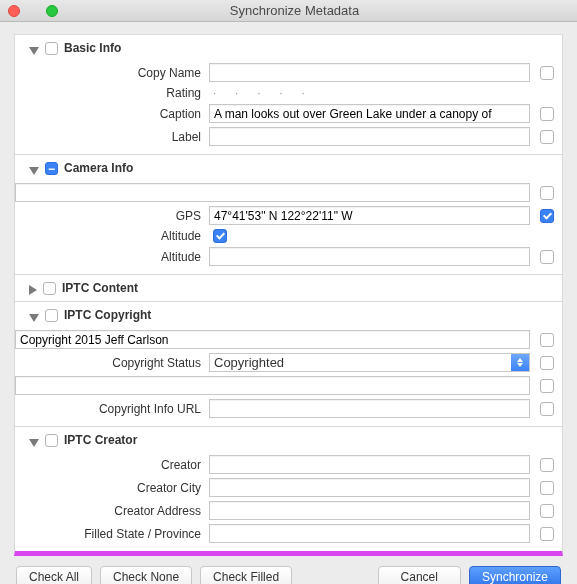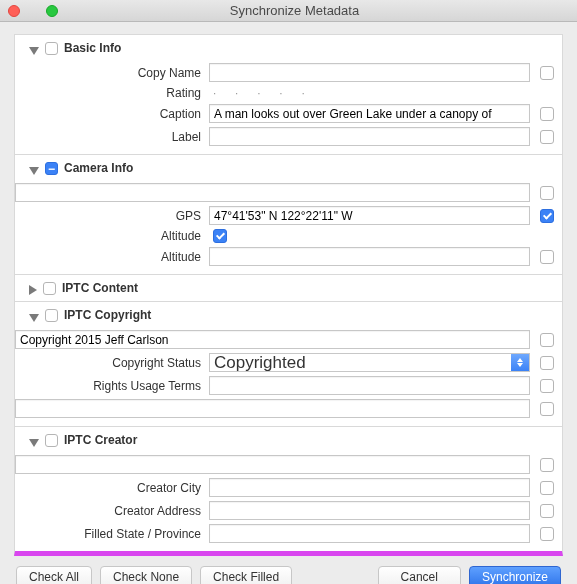--- a/index.html
+++ b/index.html
@@ -113,7 +113,7 @@
     background: #fff;
     position: relative;
     display: flex; align-items:center;
-    font-size: 17px;
+    font-size: 13px;
     padding-left: 4px;
   }
   .selwrap .arrbox {

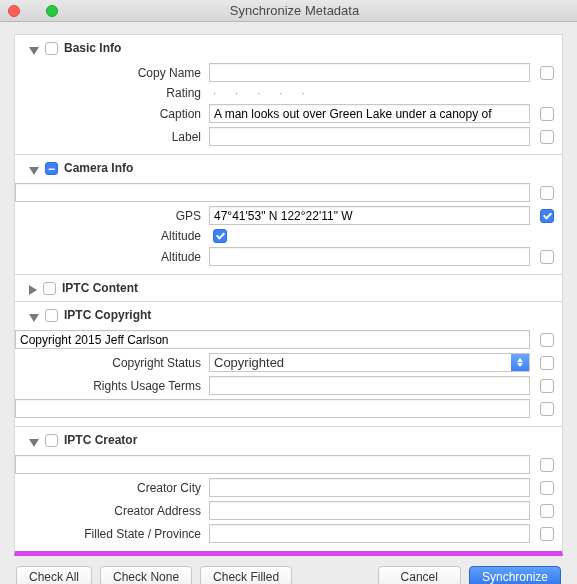--- a/index.html
+++ b/index.html
@@ -281,7 +281,6 @@
         <div class="endcheck"></div>
       </div>
       <div class="row">
-        <div class="lbl">Rights Usage Terms</div>
         <input type="text" value="" style="">
         <div class="endcheck"></div>
       </div>

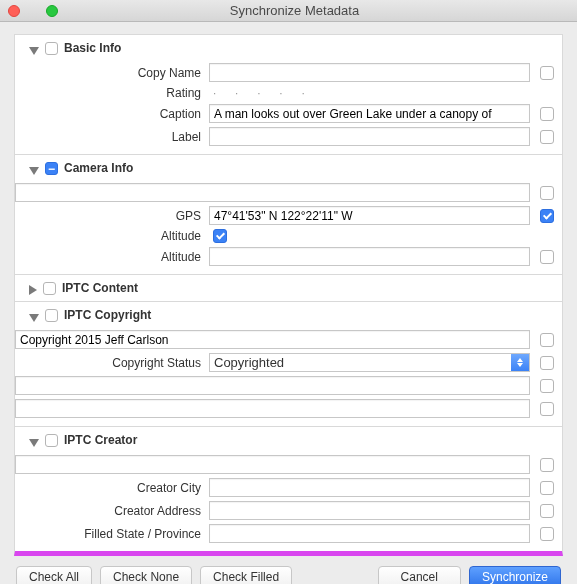--- a/index.html
+++ b/index.html
@@ -285,6 +285,7 @@
         <div class="endcheck"></div>
       </div>
       <div class="row">
+        <div class="lbl">Copyright Info URL</div>
         <input type="text" value="" style="">
         <div class="endcheck"></div>
       </div>

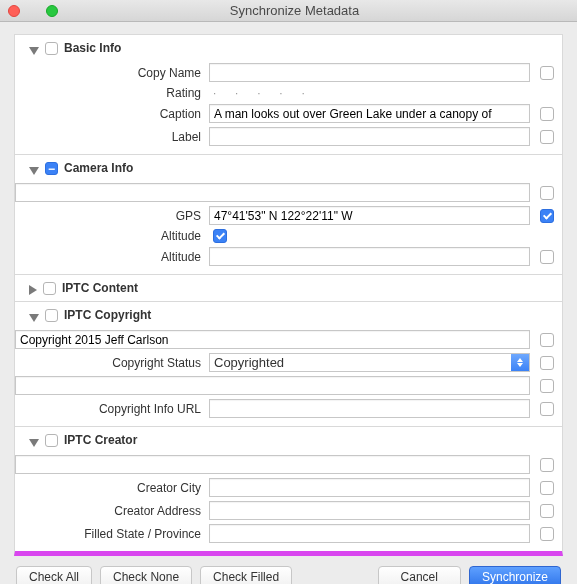--- a/index.html
+++ b/index.html
@@ -300,6 +300,7 @@
     </div>
     <div class="sec-body">
       <div class="row">
+        <div class="lbl">Creator</div>
         <input type="text" value="" style="">
         <div class="endcheck"></div>
       </div>

